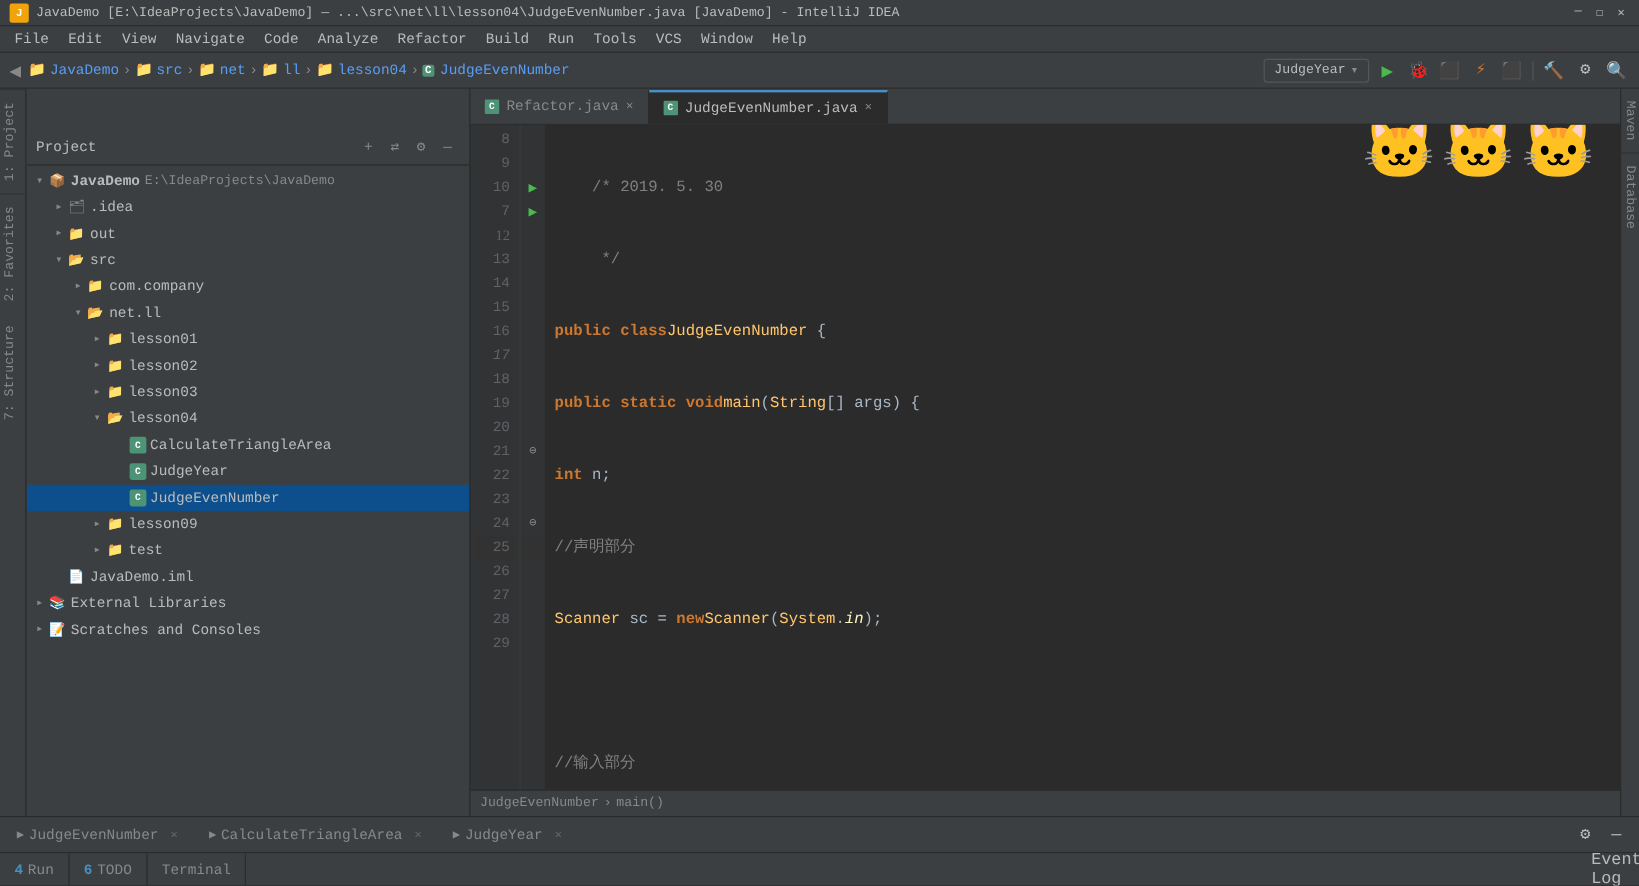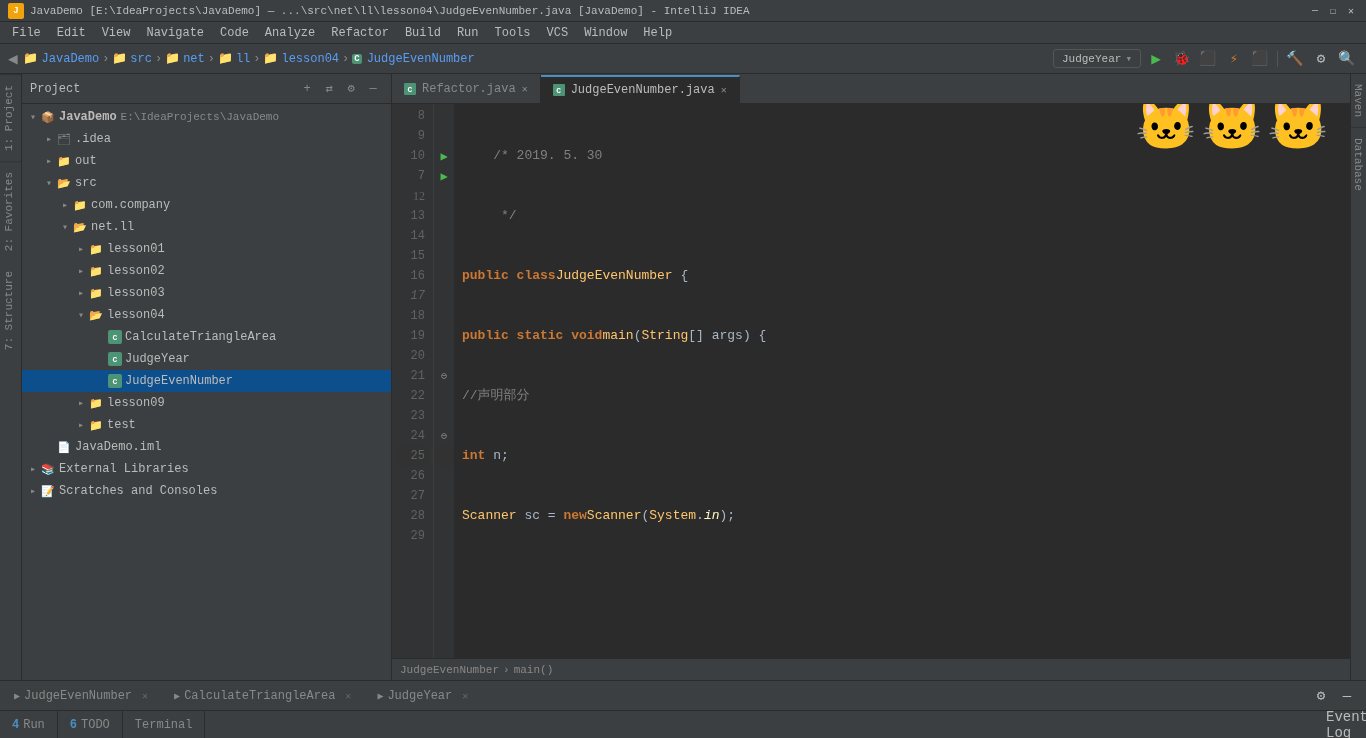--- a/index.html
+++ b/index.html
@@ -22,7 +22,7 @@
     
     
     #sidebar { width: 370px; background: #3c3f41; border-right: 1px solid #2b2b2b; display: flex; flex-direction: column; position: relative; }
-    #sidebar-header { height: 30px; background: #3c3f41; display: flex; align-items: center; padding: 0 8px; border-bottom: 1px solid #2b2b2b; gap: 4px; }
+    #sidebar-header { height: 30px; background: #3c3f41; display: flex; align-items: center; padding: 0 8px; border-bottom: 1px solid #2b2b2b; gap: 4px; margin-top: 34px; }
     #sidebar-header .s-btn { width: 20px; height: 20px; display: flex; align-items: center; justify-content: center; font-size: 12px; color: #888; cursor: pointer; }
     
     #project-tree { flex: 1; overflow-y: auto; padding: 2px 0; }

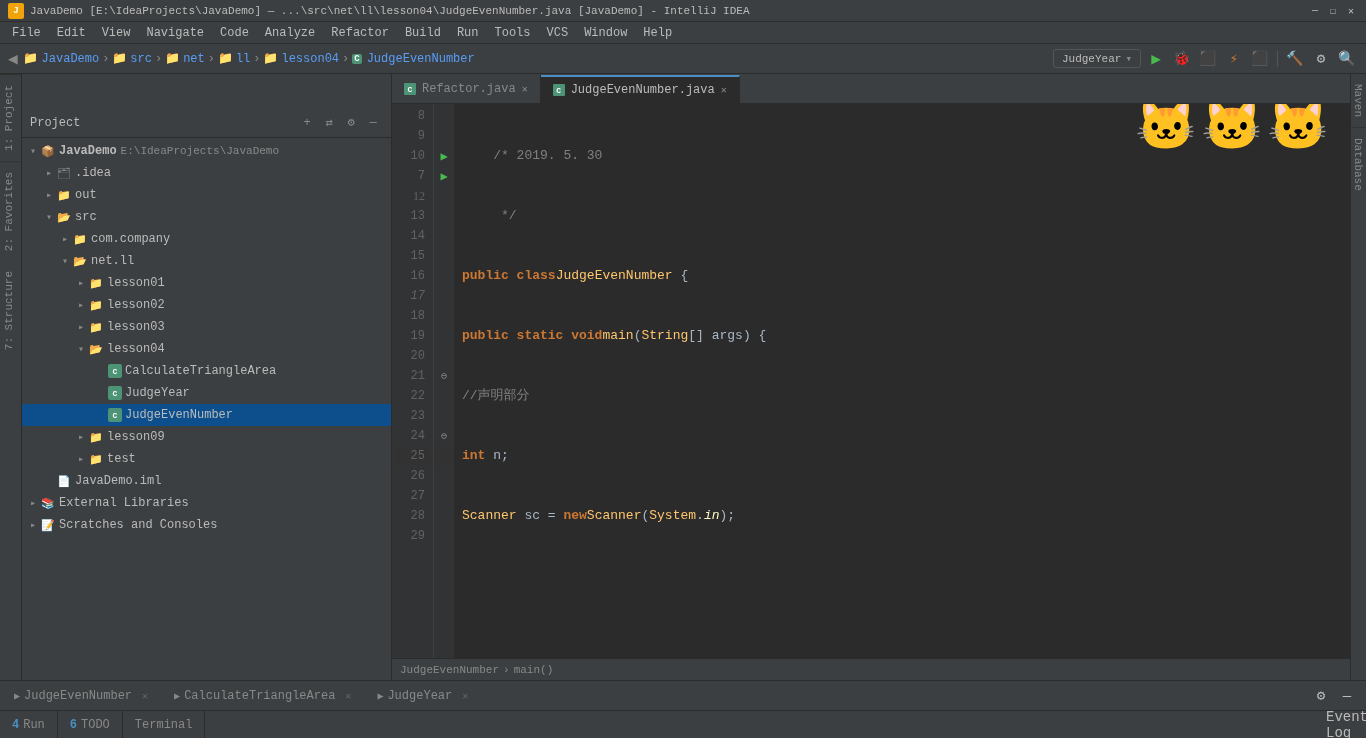--- a/index.html
+++ b/index.html
@@ -360,8 +360,8 @@
         <div class="line"><span class="cmt">     */</span></div>
         <div class="line">    <span class="kw">public class</span> <span class="cls">JudgeEvenNumber</span> {</div>
         <div class="line">        <span class="kw">public static void</span> <span class="mth">main</span>(<span class="cls">String</span>[] args) {</div>
+        <div class="line">            <span class="kw">int</span> n;</div>
         <div class="line">            <span class="cmt">//声明部分</span></div>
-        <div class="line">            <span class="kw">int</span> n;</div>
         <div class="line">            <span class="cls">Scanner</span> sc = <span class="kw">new</span> <span class="cls">Scanner</span>(<span class="cls">System</span>.<span class="sys italic">in</span>);</div>
         <div class="line"></div>
         

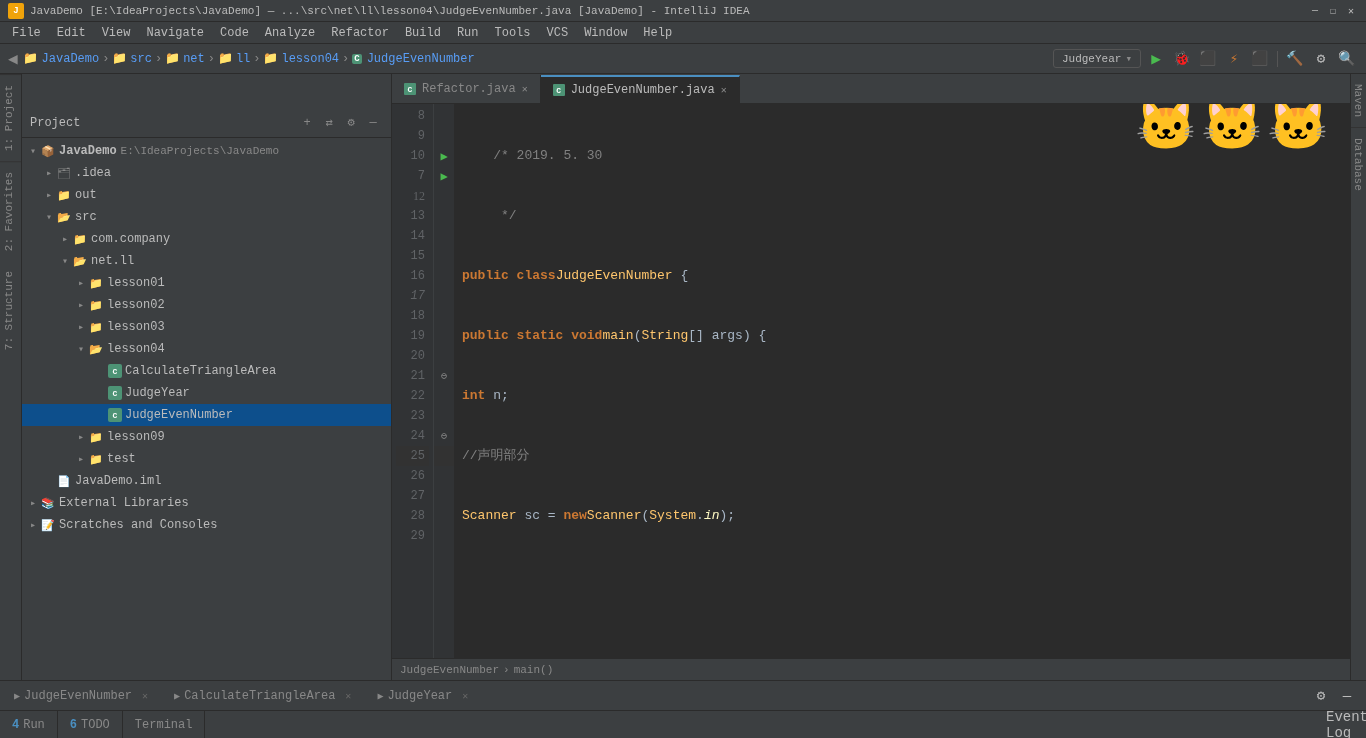--- a/index.html
+++ b/index.html
@@ -364,6 +364,7 @@
         <div class="line">            <span class="cmt">//声明部分</span></div>
         <div class="line">            <span class="cls">Scanner</span> sc = <span class="kw">new</span> <span class="cls">Scanner</span>(<span class="cls">System</span>.<span class="sys italic">in</span>);</div>
         <div class="line"></div>
+        <div class="line">            <span class="cmt">//输入部分</span></div>
         
         
         

